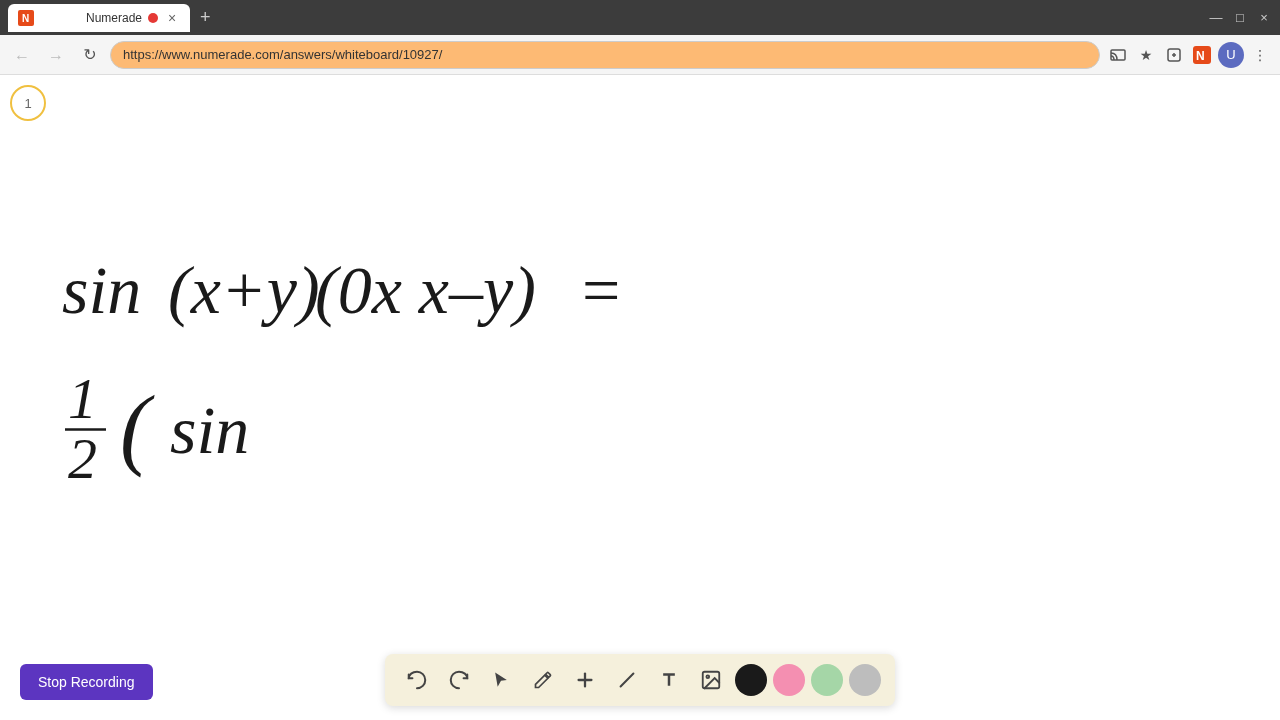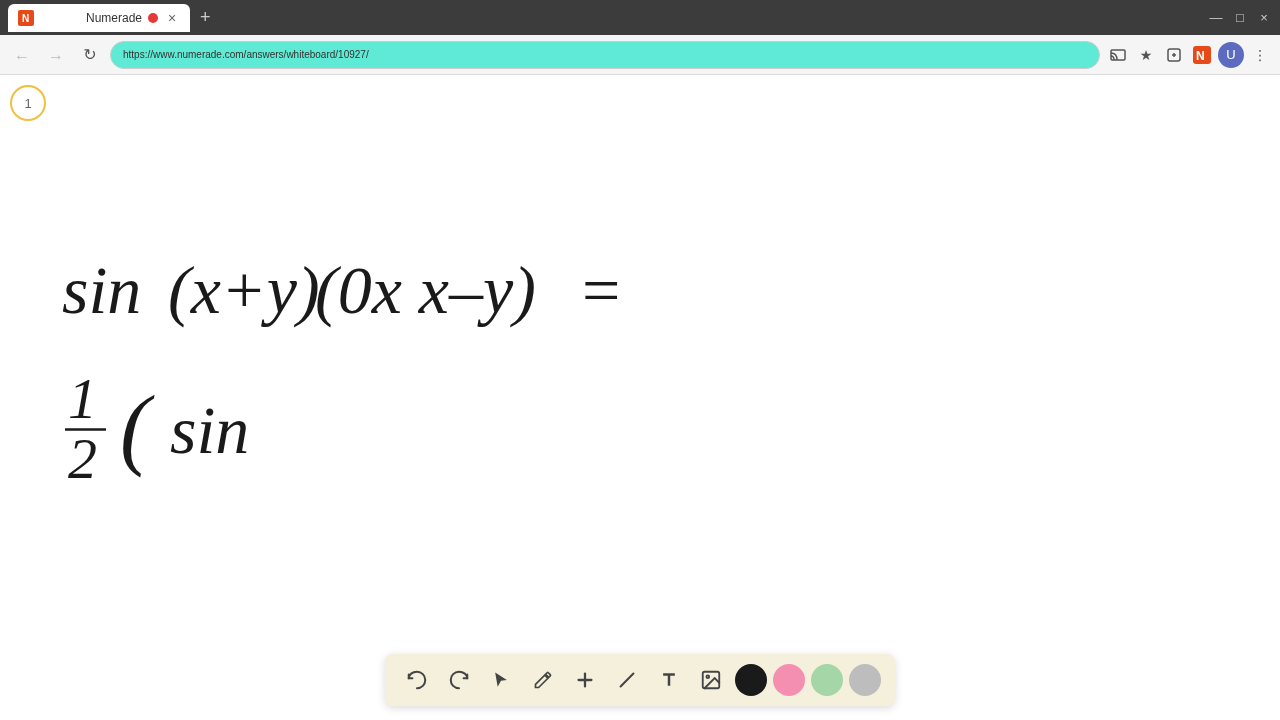--- a/index.html
+++ b/index.html
@@ -115,13 +115,13 @@
     .address-bar {
       flex: 1;
       height: 28px;
-      background: #5eead4;
+      background: #fdba74;
       border: 1px solid #ccc;
       border-radius: 14px;
       display: flex;
       align-items: center;
       padding: 0 12px;
-      font-size: 10px;
+      font-size: 13px;
       color: #333;
     }
 

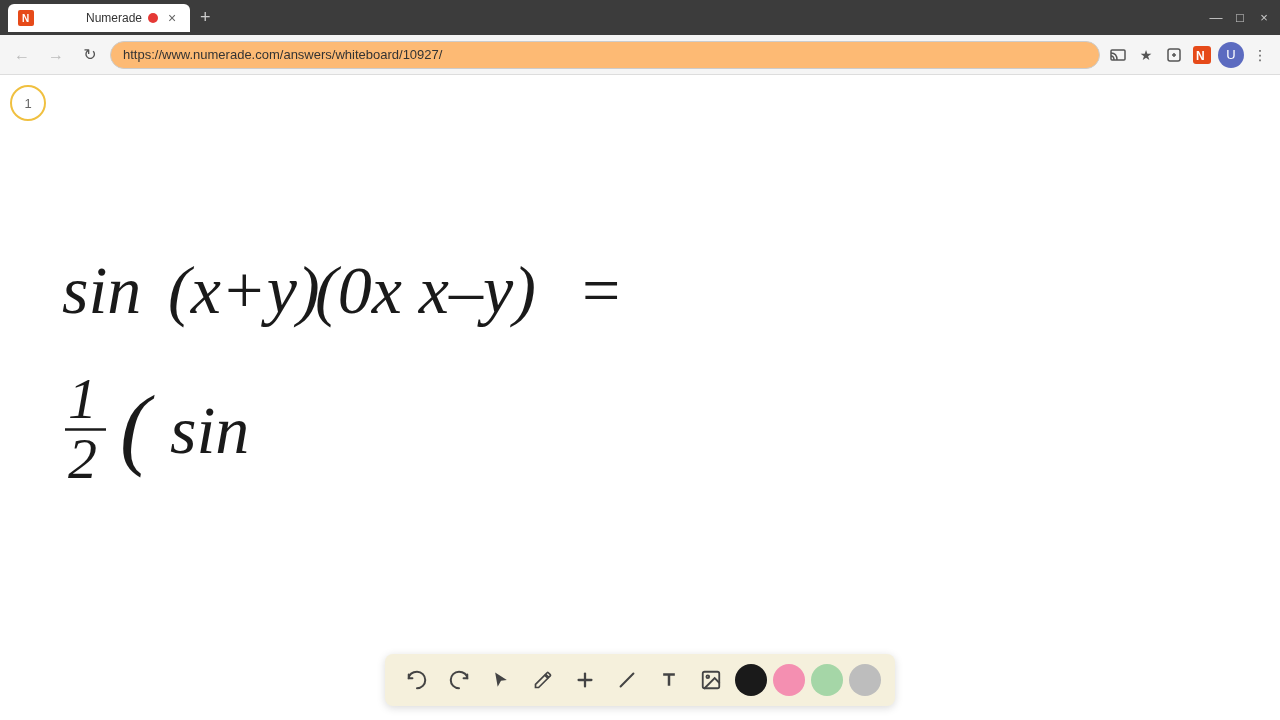--- a/index.html
+++ b/index.html
@@ -329,6 +329,9 @@
     <text x="170" y="355" font-family="Georgia, serif" font-size="68" fill="#1a1a1a" font-style="italic">sin</text>
   </svg>
 
+  <button class="stop-recording-btn">
+    <span>Stop Recording</span>
+  </button>
 
   <div class="toolbar">
 

